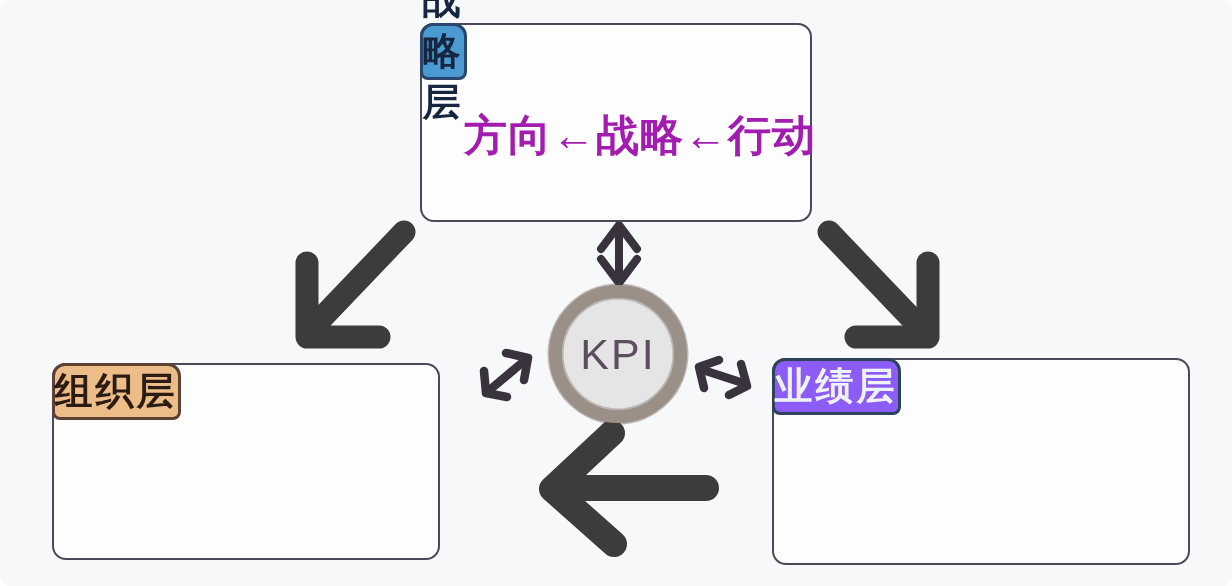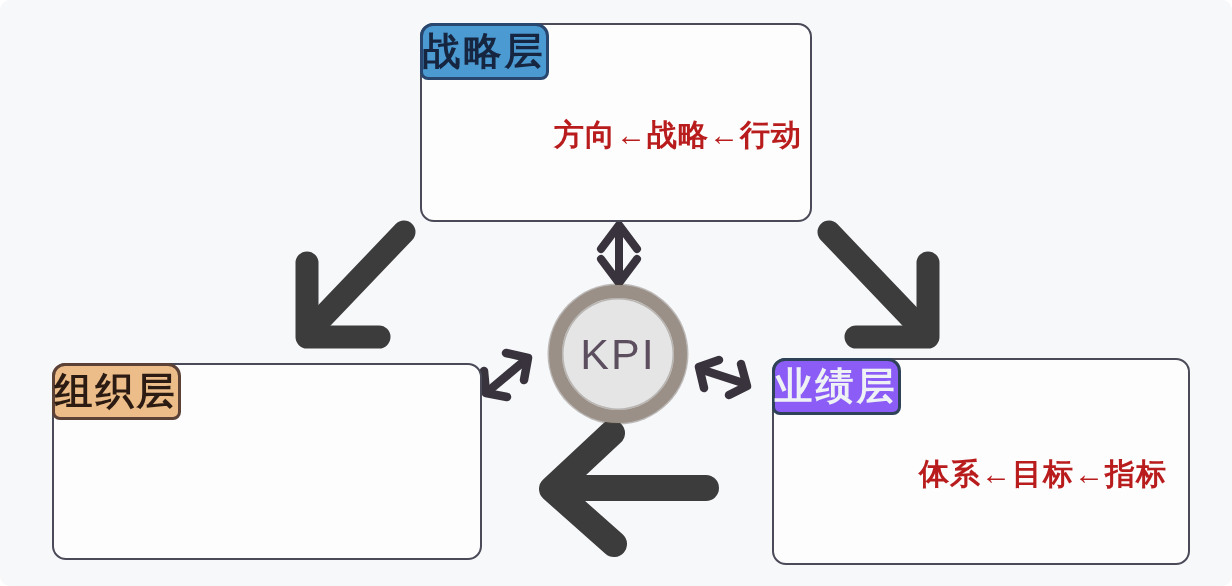--- a/index.html
+++ b/index.html
@@ -43,9 +43,9 @@
     display: flex;
     align-items: center;
     justify-content: center;
-    font-size: 30px;
+    font-size: 43px;
     font-weight: 700;
-    color: #b91c1c;
+    color: #a21caf;
     letter-spacing: 1px;
     padding-bottom: 6px;
     white-space: nowrap;

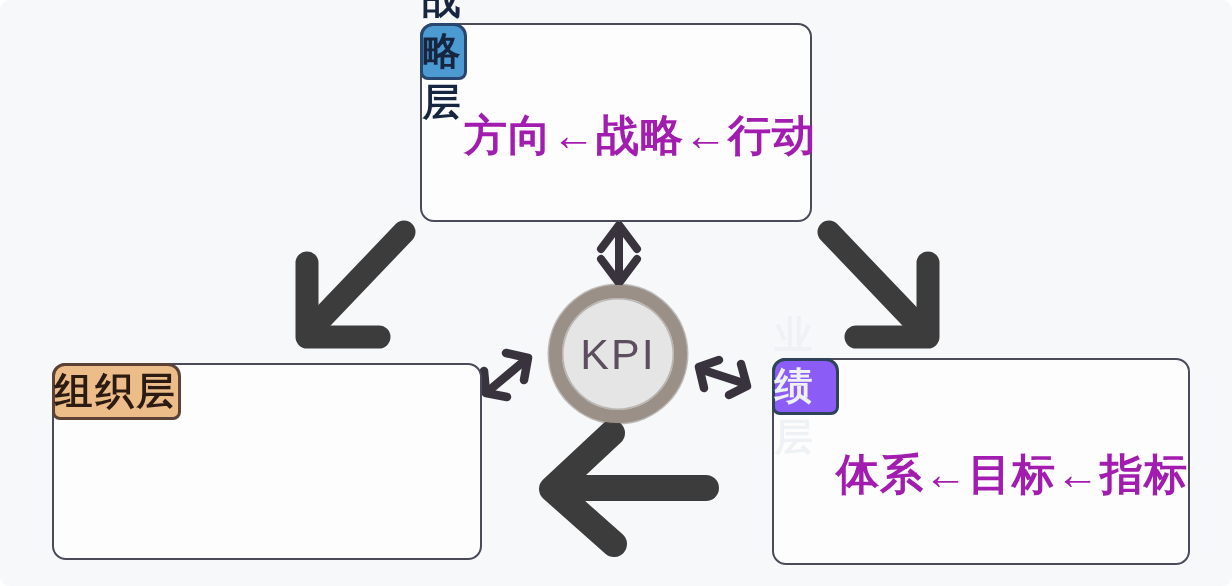--- a/index.html
+++ b/index.html
@@ -53,7 +53,7 @@
   }
   .card-strategy { left: 420px; top: 23px;  width: 392px; height: 199px; }
   .card-strategy .card-header { background: #4c9ad2; border-color: #28466e; color: #162540; }
-  .card-org      { left: 52px;  top: 363px; width: 430px; height: 197px; }
+  .card-org      { left: 52px;  top: 363px; width: 388px; height: 197px; }
   .card-org .card-header      { background: #ecbd89; border-color: #5c4137; color: #2b1b12; }
   .card-perf     { left: 772px; top: 358px; width: 418px; height: 207px; }
   .card-perf .card-header     { background: #8b5cf6; border-color: #2e4258; color: #eef2f5; }

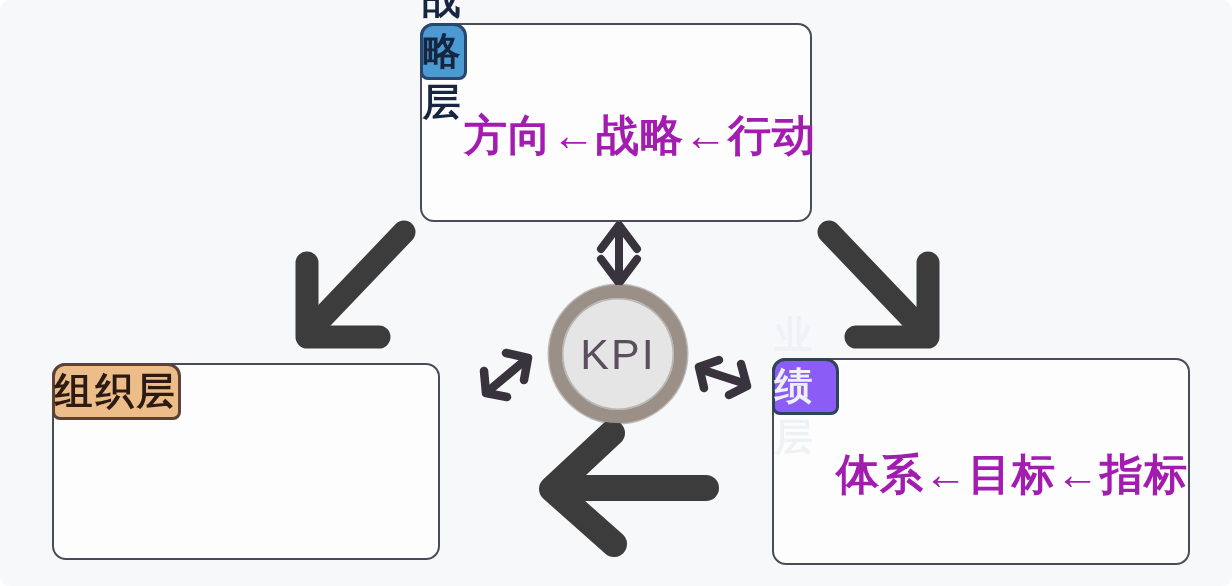--- a/index.html
+++ b/index.html
@@ -160,7 +160,6 @@
     <div class="card-header">
       <span>业绩层</span>
     </div>
-    <div class="card-body">体系←目标←指标</div>
   </div>
 
   <div class="kpi-circle">

